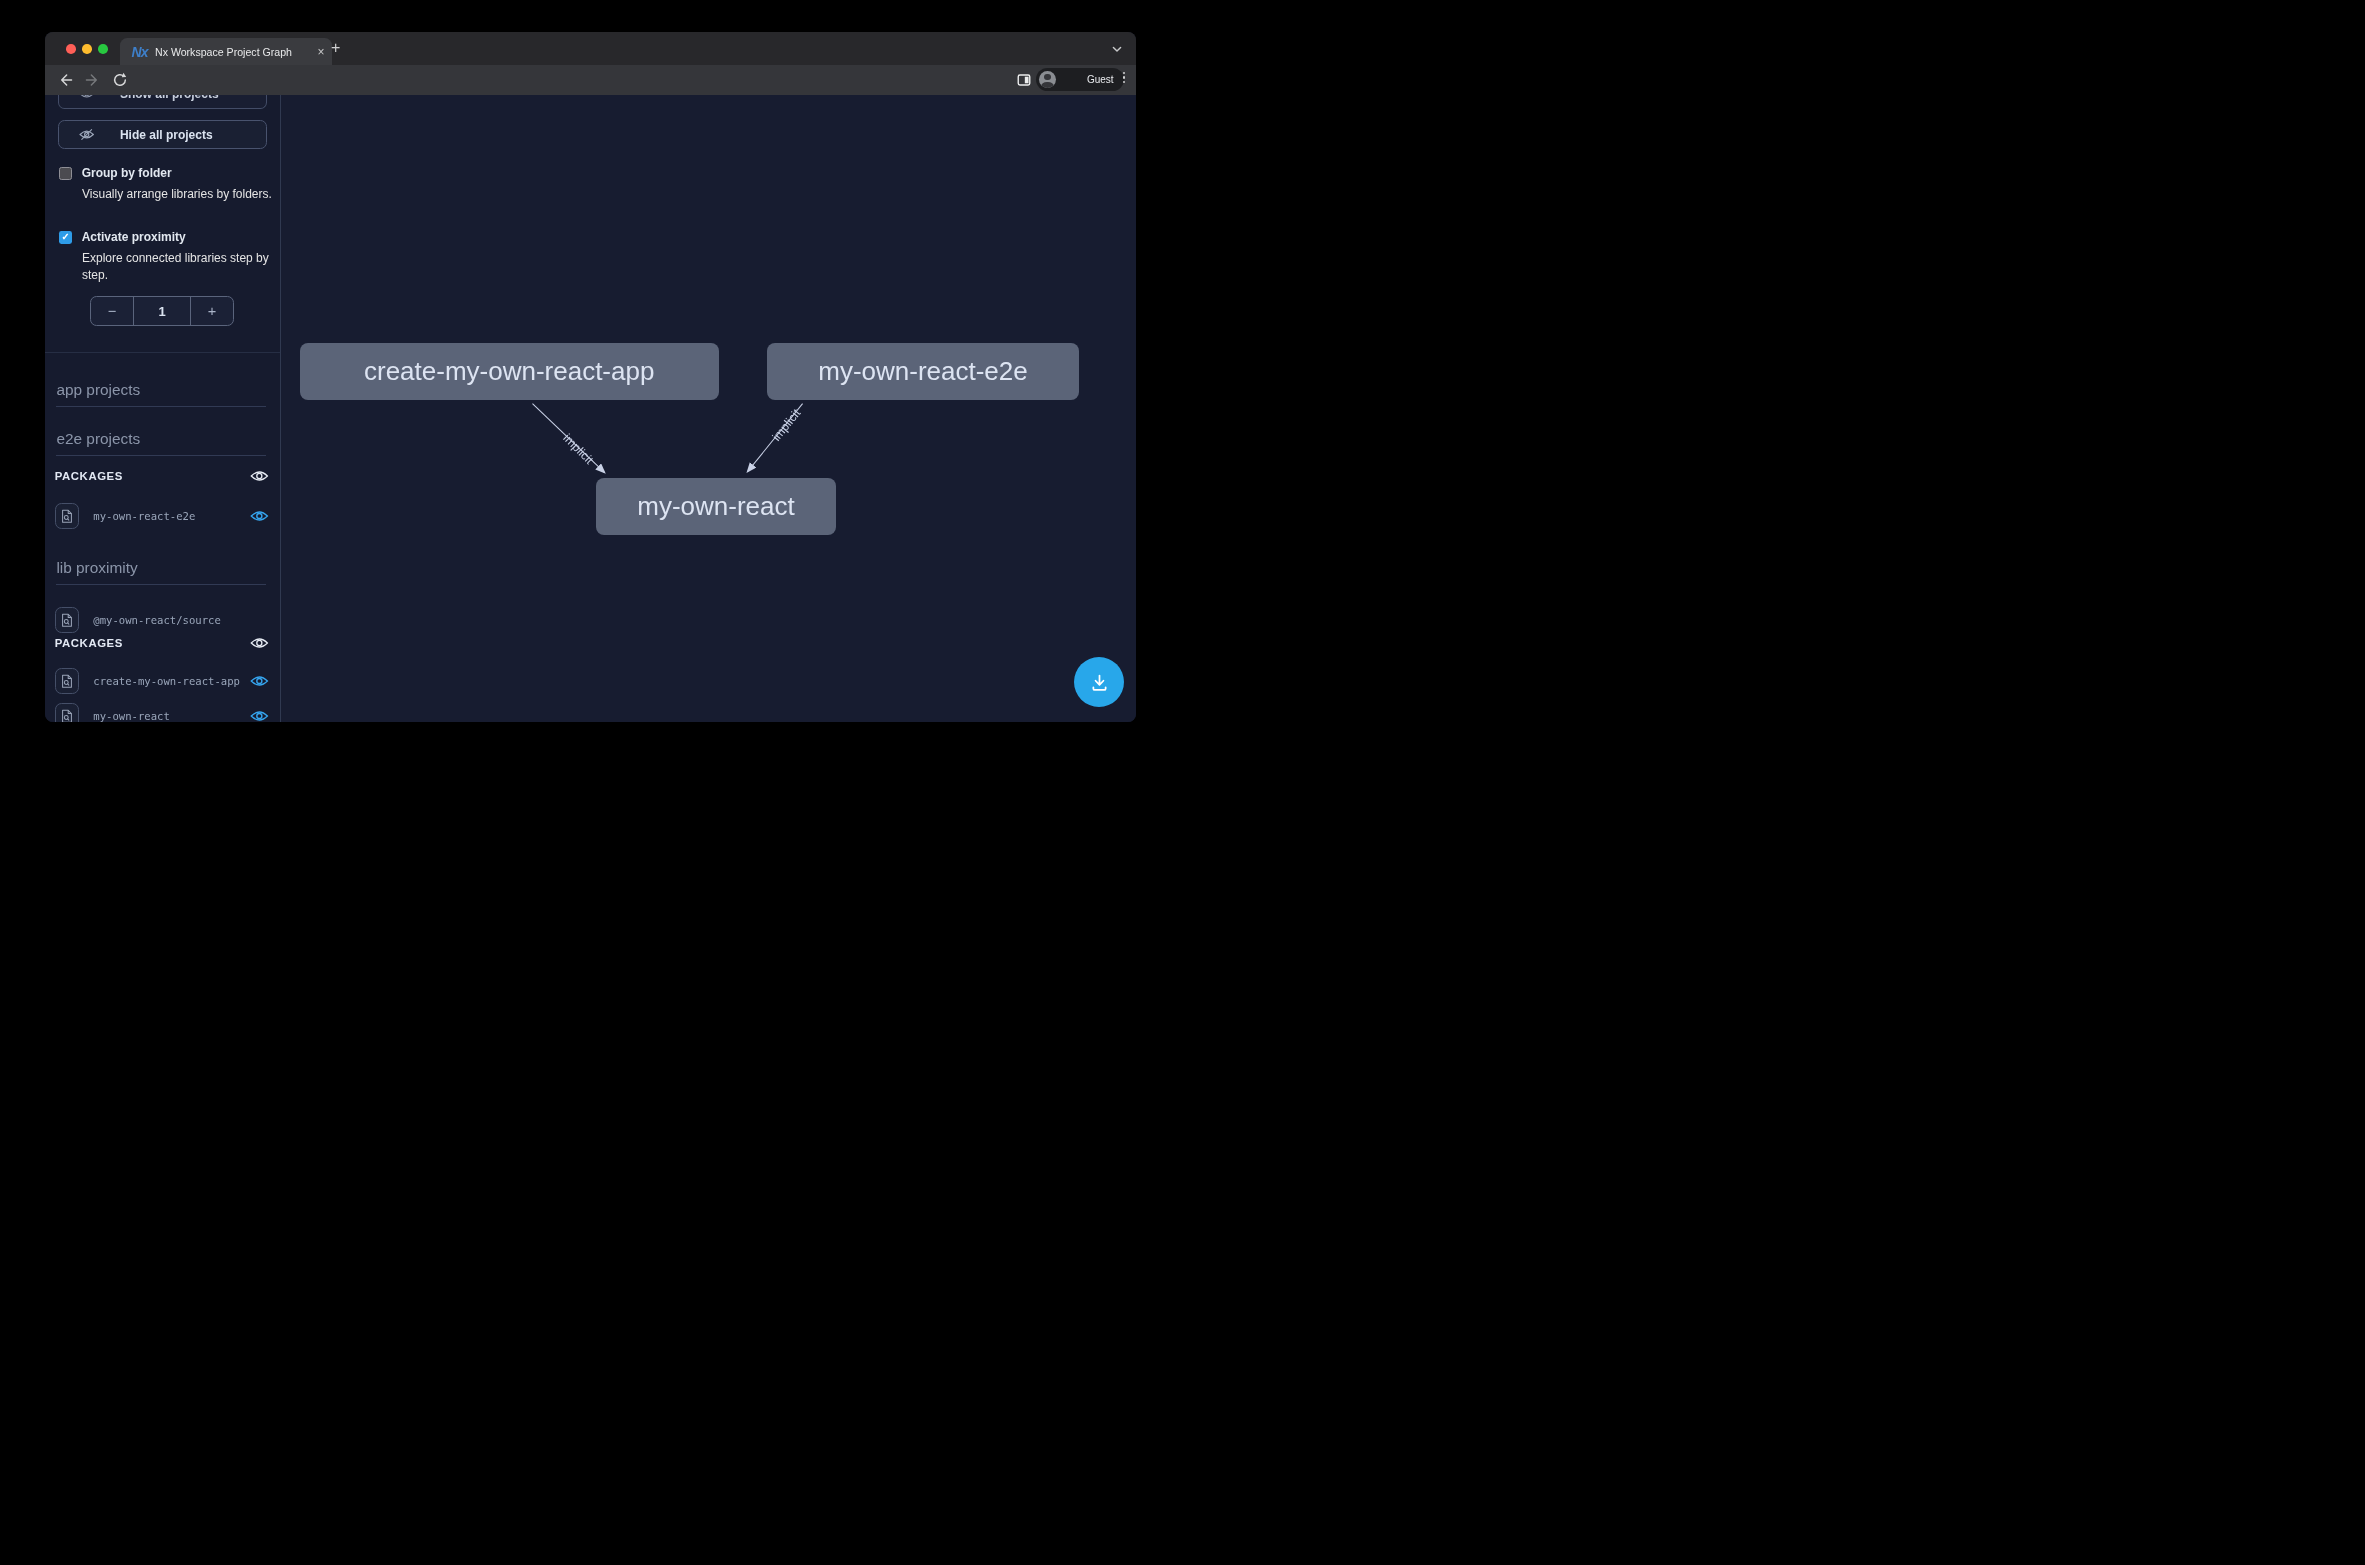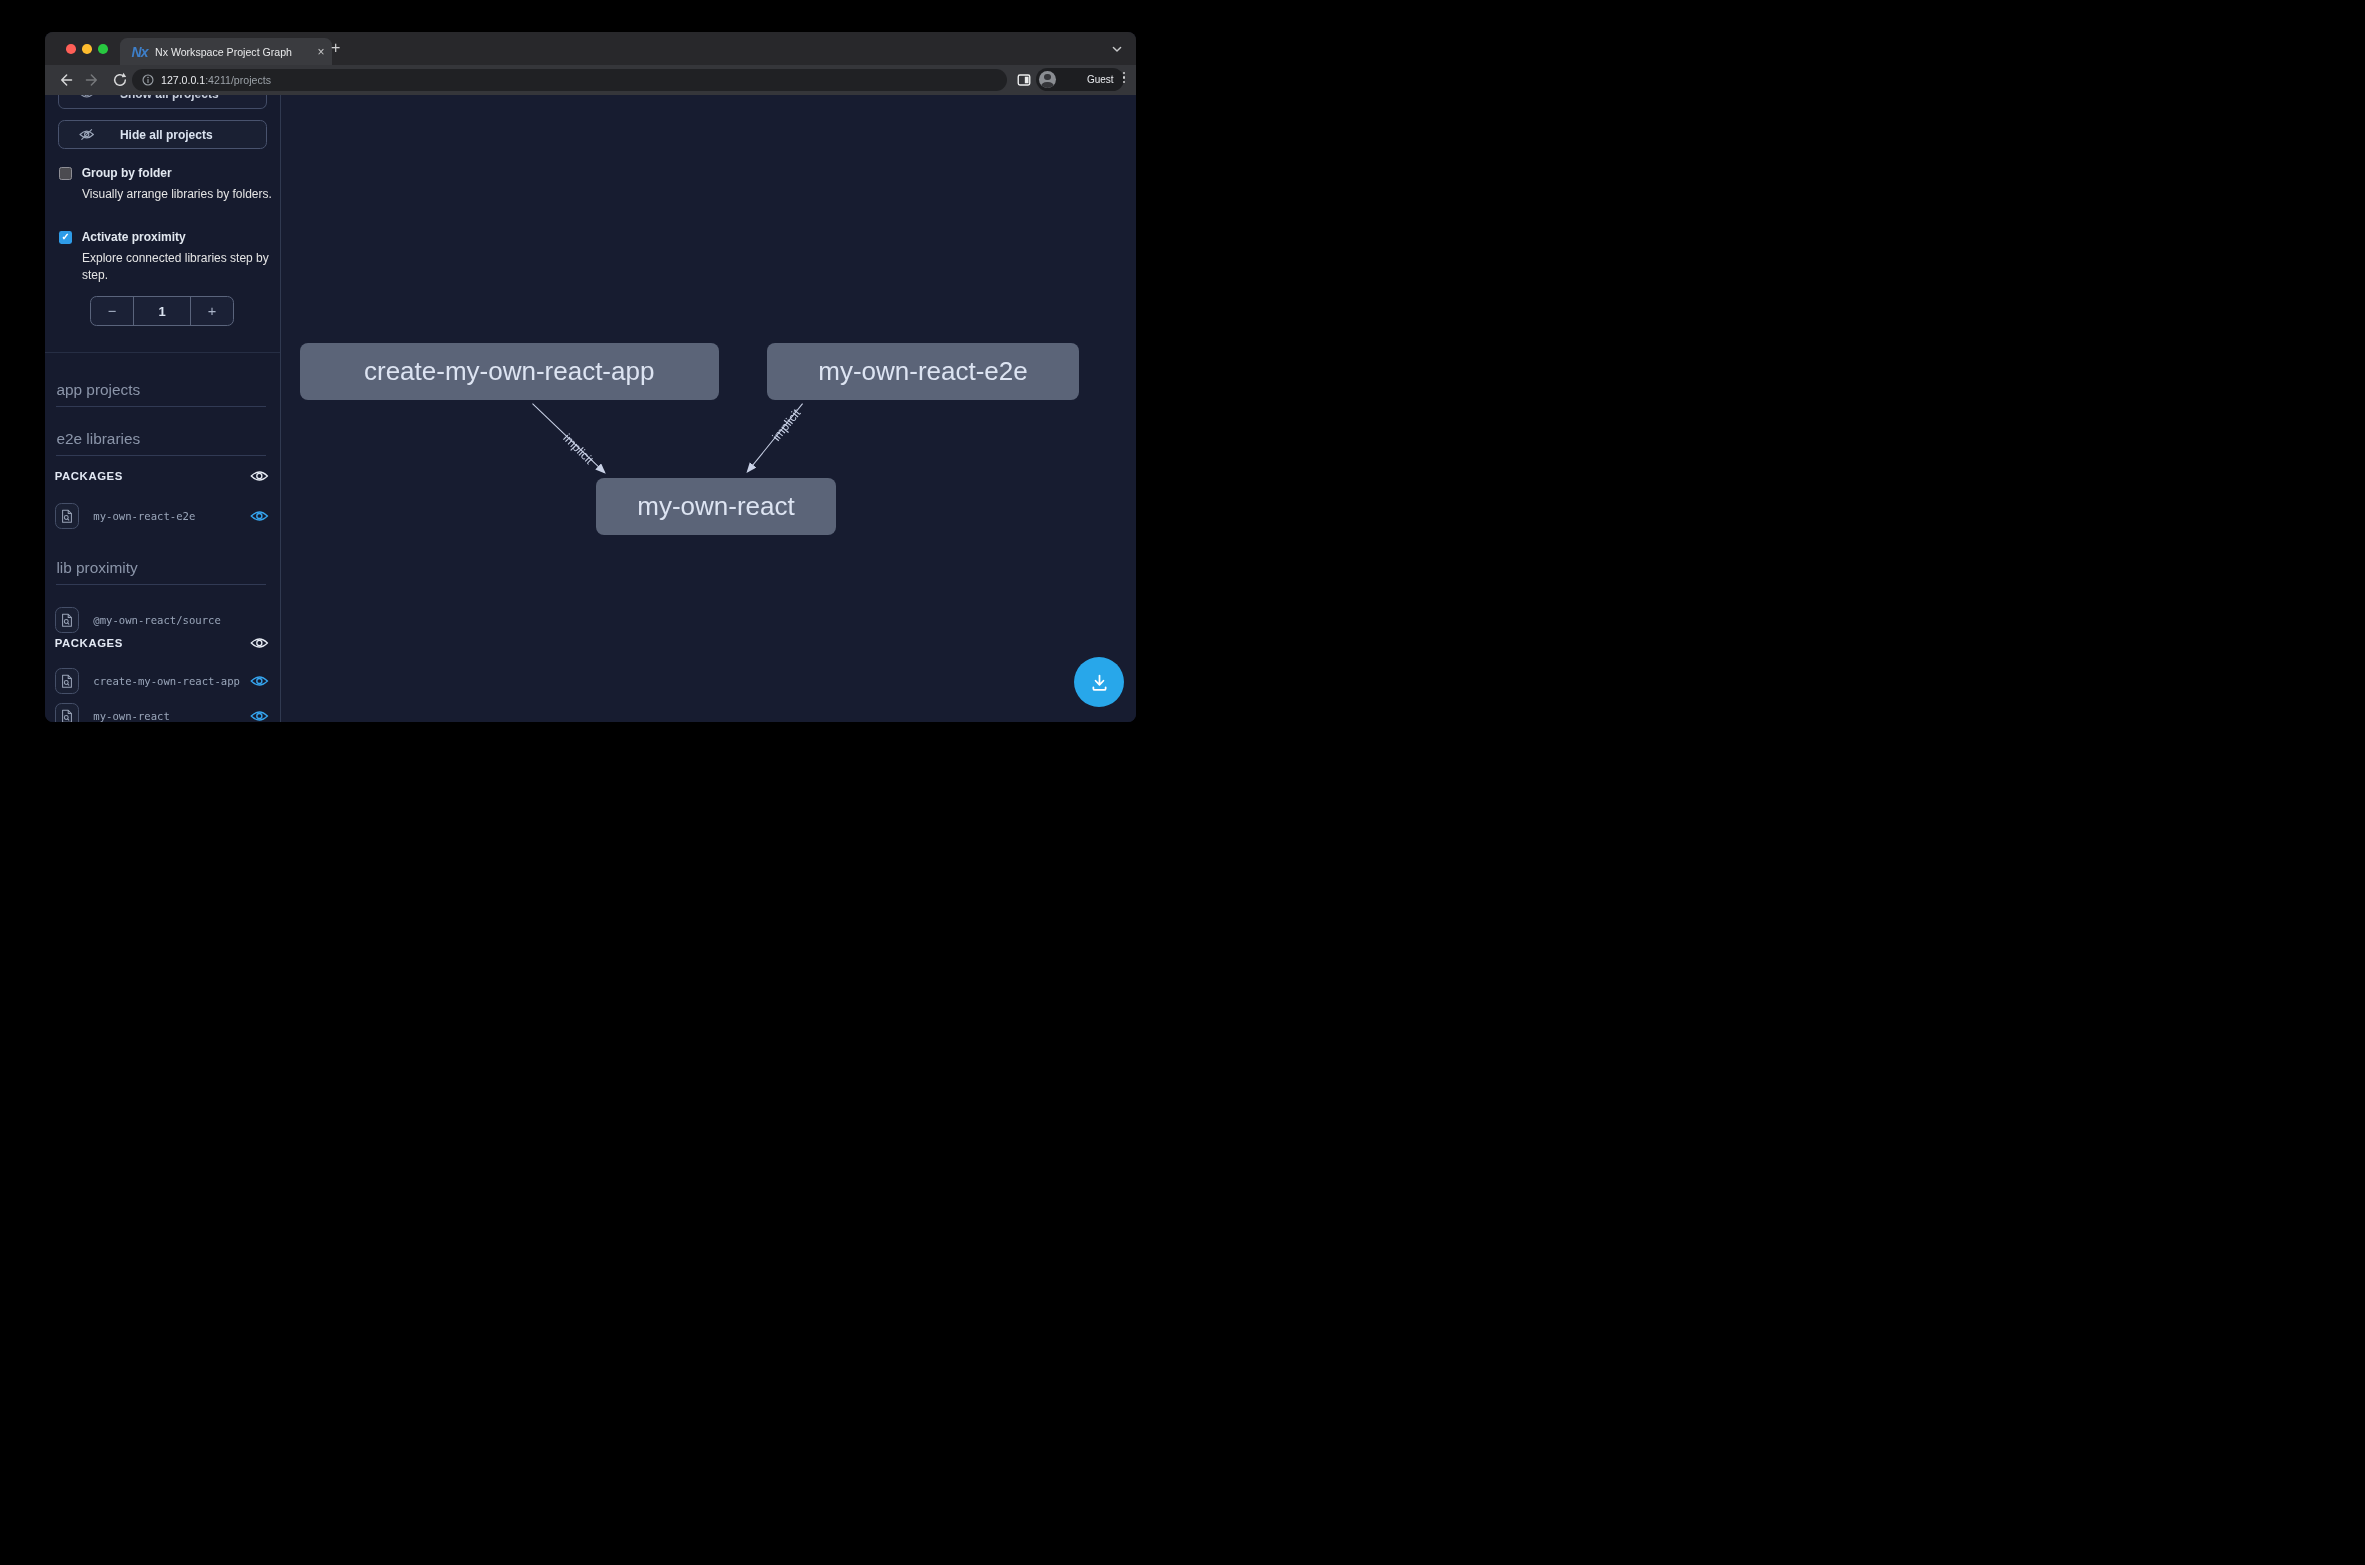--- a/index.html
+++ b/index.html
@@ -133,16 +133,6 @@
           <polygon points="15.2,2.2 18.6,7.3 13.2,7.6" fill="#d6d7d8"></polygon>
         </svg>
     </span>
-    <div class="urlbar">
-      <span>
-        <svg width="12" height="12" viewBox="0 0 15 15">
-            <circle cx="7.5" cy="7.5" r="6.2" fill="none" stroke="#9aa0a6" stroke-width="1.4"></circle>
-            <line x1="7.5" y1="6.8" x2="7.5" y2="10.6" stroke="#9aa0a6" stroke-width="1.4" stroke-linecap="round"></line>
-            <circle cx="7.5" cy="4.4" r=".9" fill="#9aa0a6"></circle>
-          </svg>
-      </span>
-      <span class="url-text"><span>127.0.0.1</span><span class="path">:4211/projects</span></span>
-    </div>
     <span class="nav-ic" style="left:972px;top:8px;">
       <svg width="14" height="14" viewBox="0 0 17 17">
           <rect x="1.5" y="2.5" width="14" height="12" rx="2" fill="none" stroke="#eceded" stroke-width="1.7"></rect>

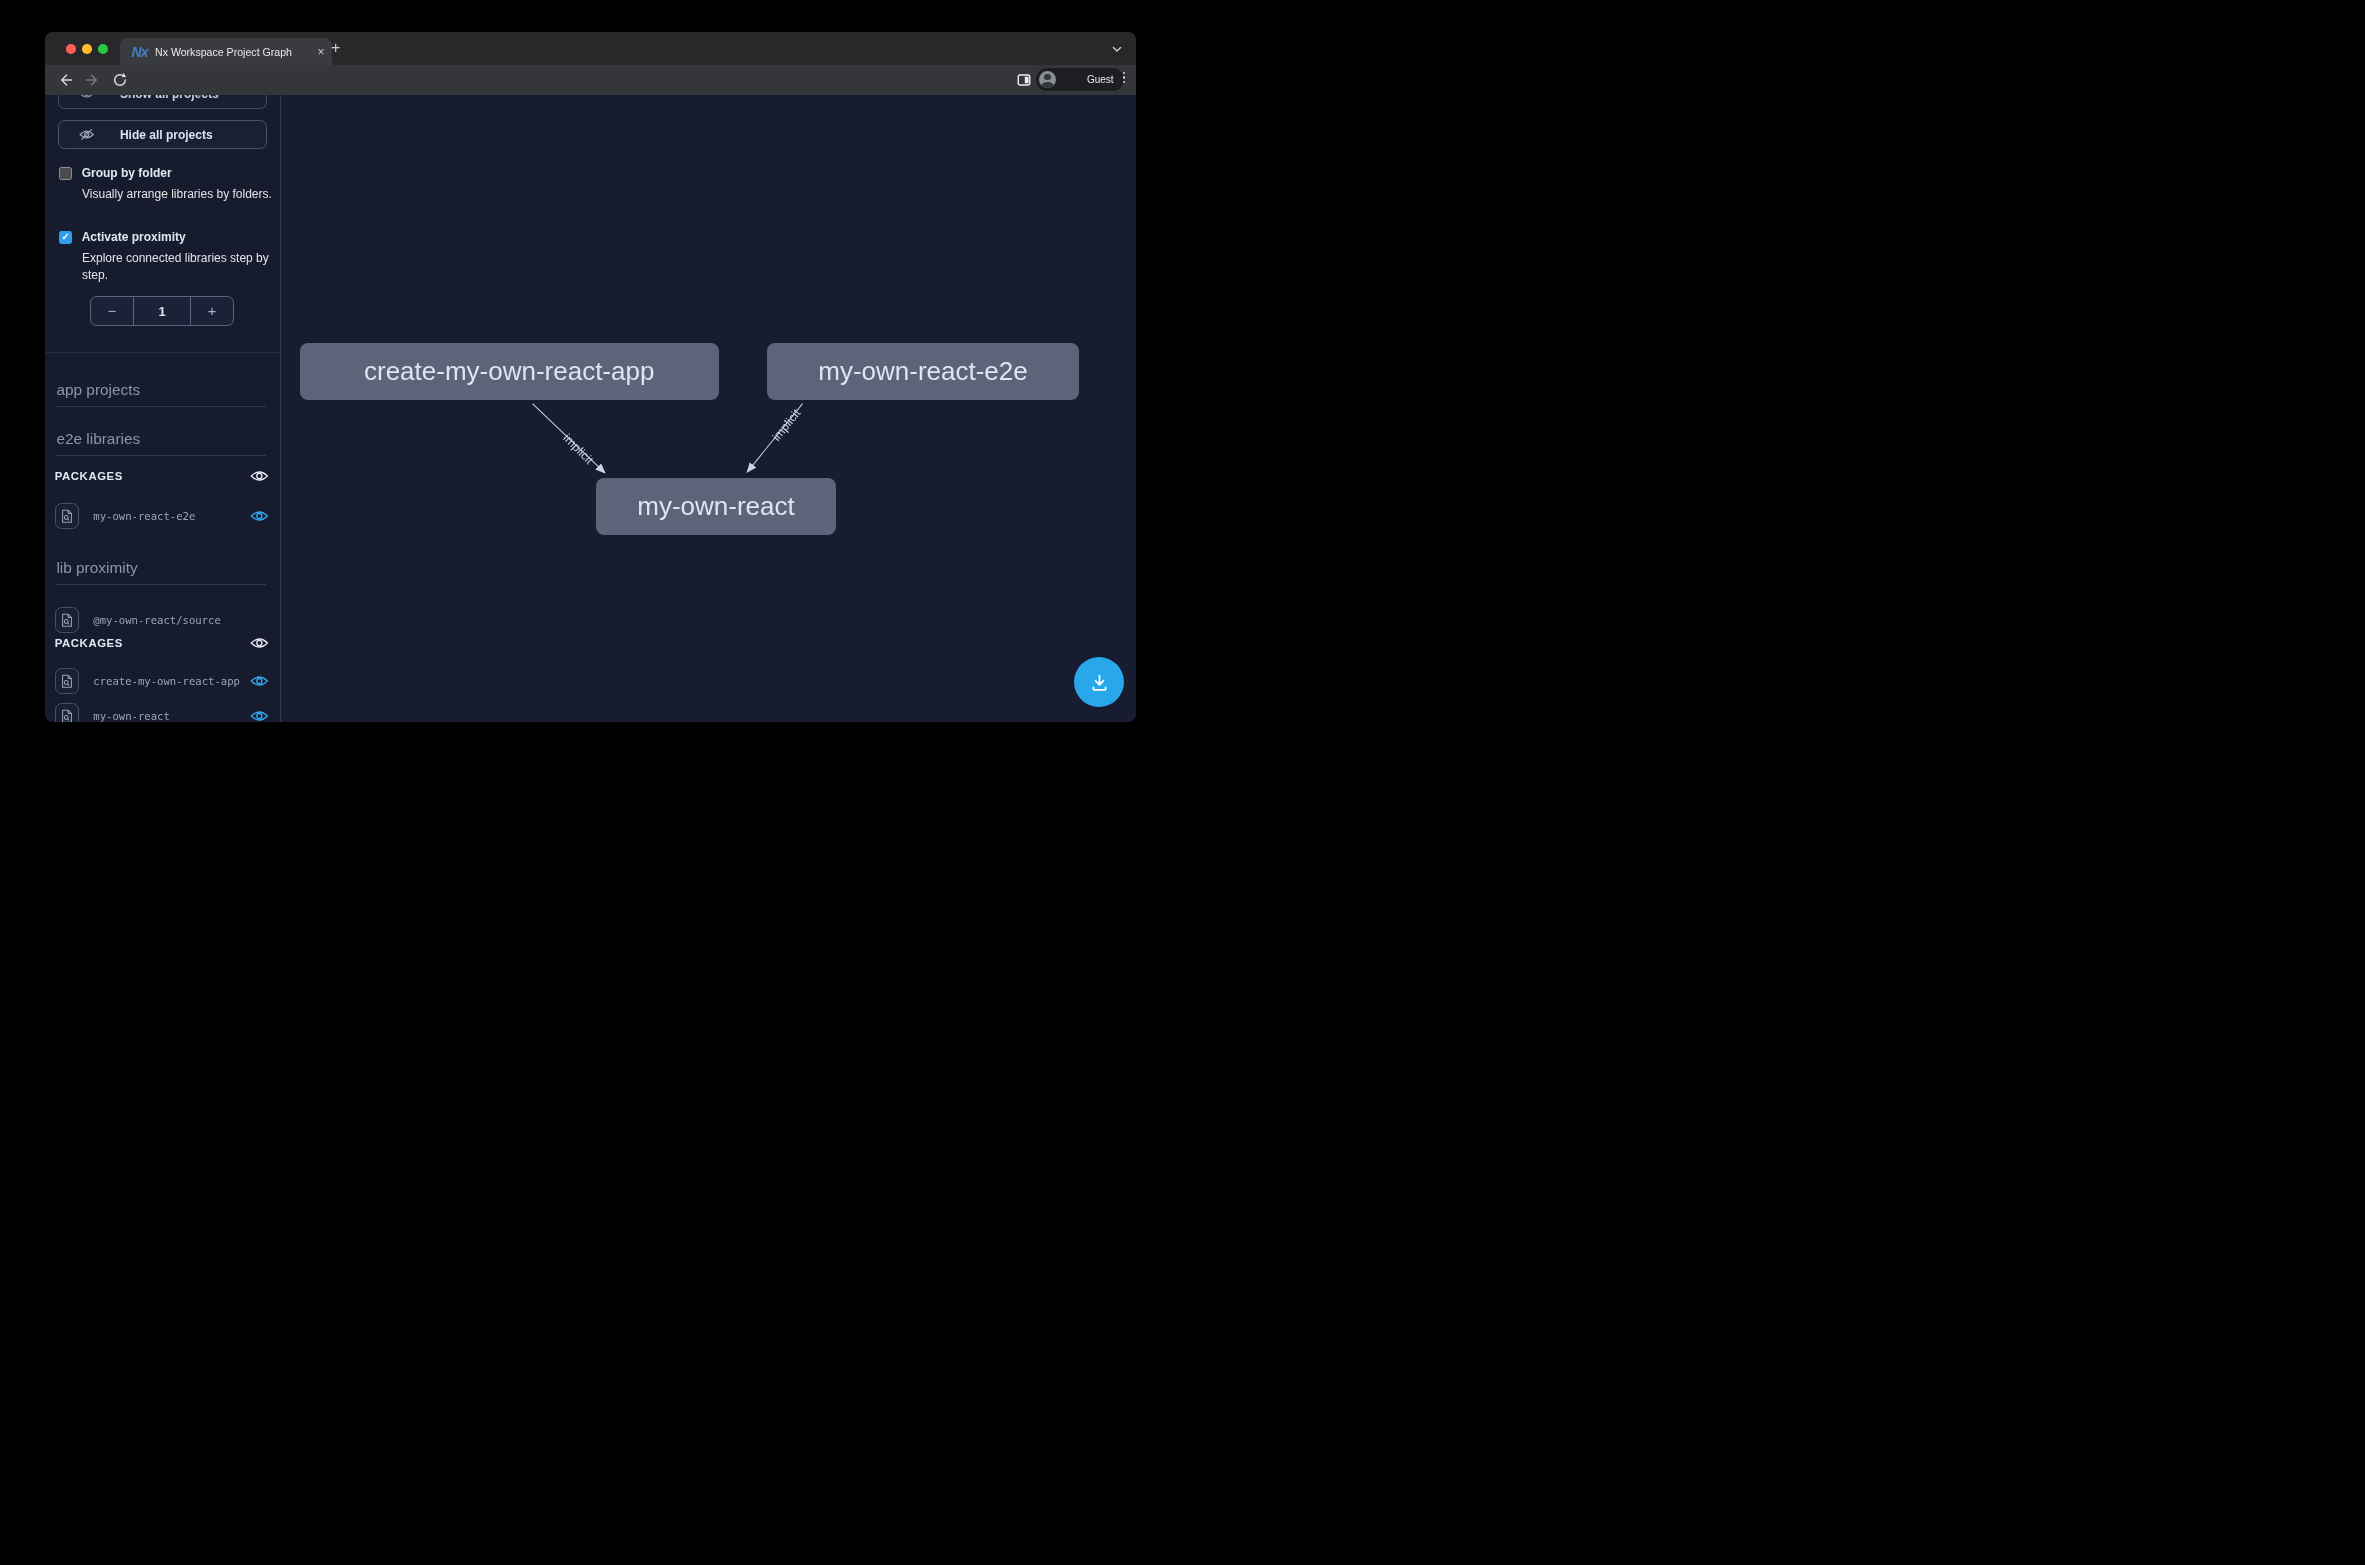--- a/index.html
+++ b/index.html
@@ -202,7 +202,7 @@
       <div class="side-divider"></div>
 
       <div class="sec-head" style="top:286px;">app projects</div>
-      <div class="sec-head" style="top:335px;">e2e libraries</div>
+      <div class="sec-head" style="top:335px;">e2e projects</div>
 
       <div class="pk-head" style="top:374px;">
         <span class="pk-title">PACKAGES</span>

